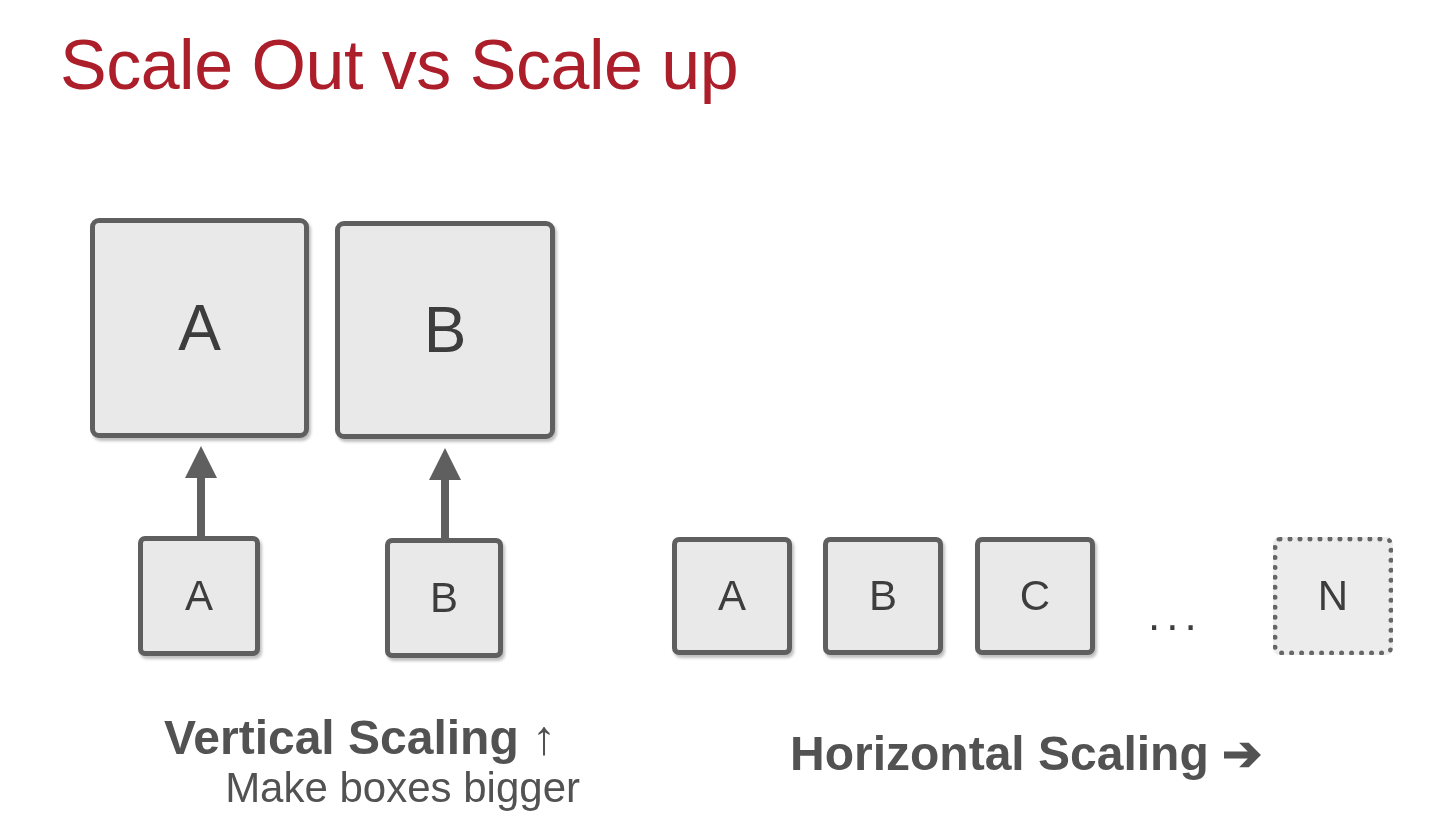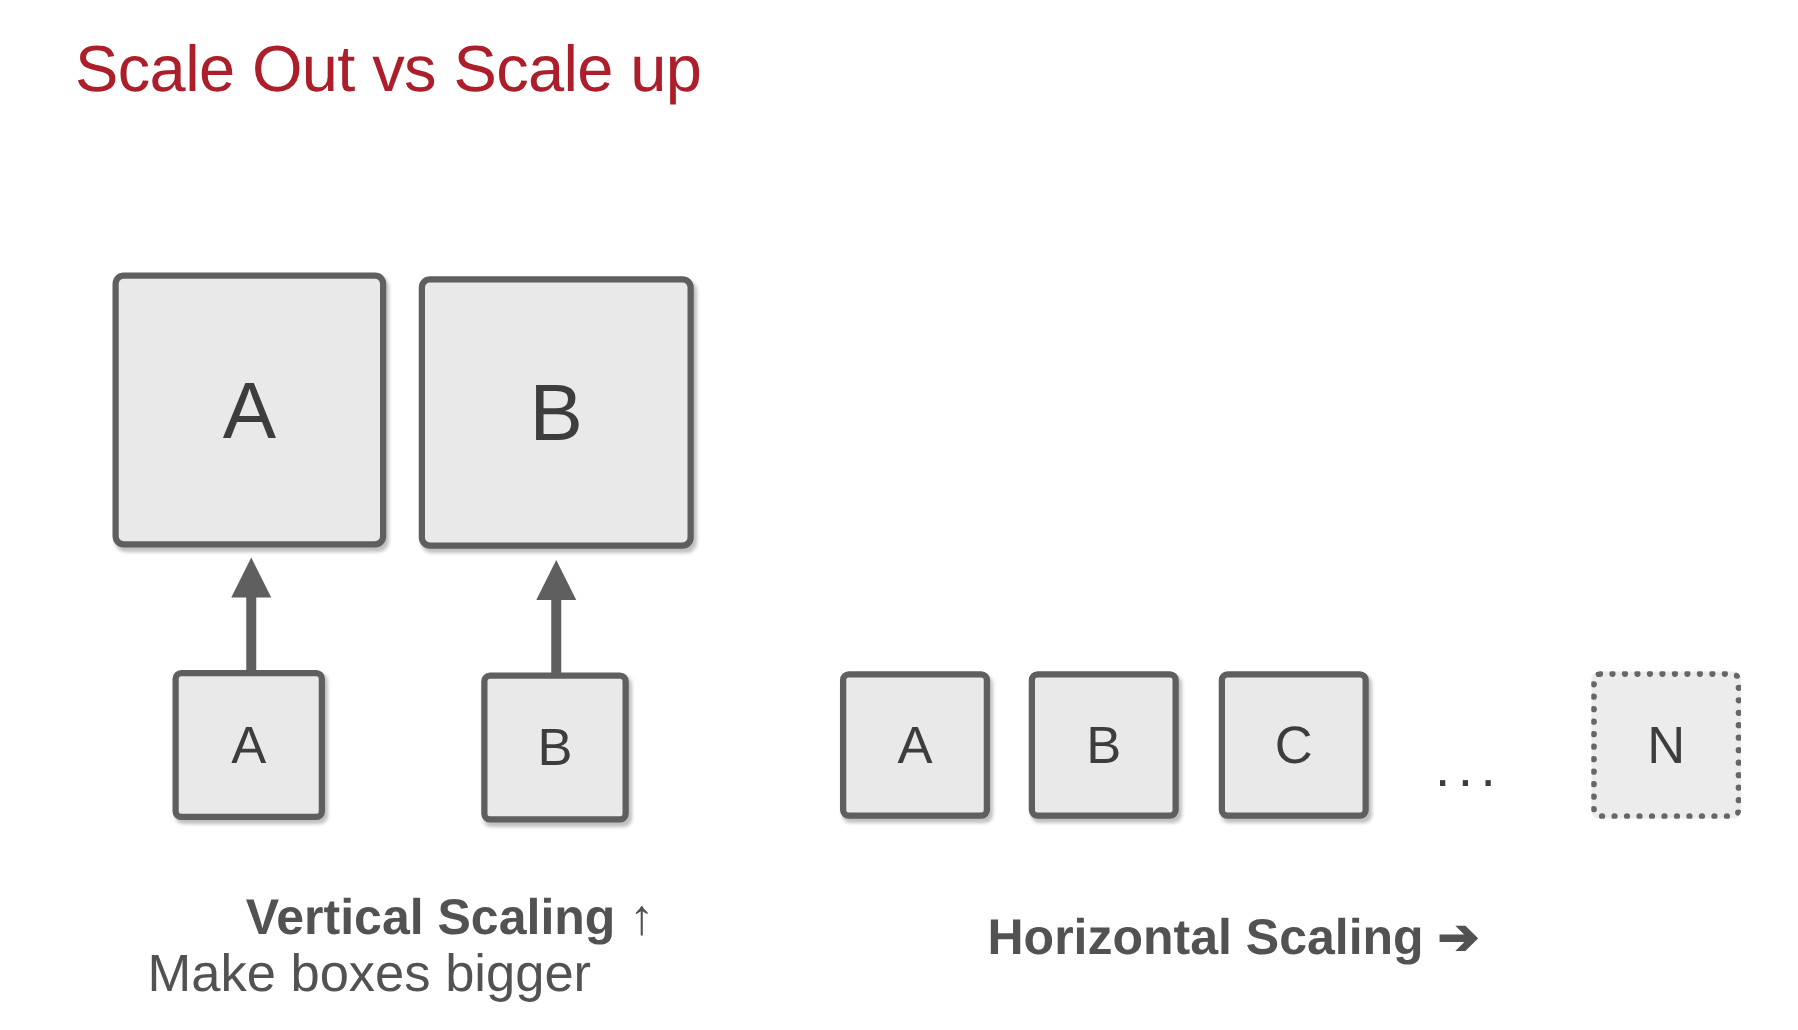--- a/index.html
+++ b/index.html
@@ -5,7 +5,7 @@
   html, body { margin: 0; padding: 0; background: #ffffff; }
   body { width: 1438px; height: 824px; position: relative; overflow: hidden;
          font-family: "Liberation Sans", sans-serif; }
-  .title { position: absolute; left: 60px; top: 30px; font-size: 52px; color: #ab1e2a;
+  .title { position: absolute; left: 60px; top: 30px; font-size: 70px; color: #ab1e2a;
            font-weight: normal; letter-spacing: -0.5px; line-height: 1; margin: 0; }
   .box { position: absolute; box-sizing: border-box; background: #e9e9e9;
          border: 5px solid #5f5f5f; border-radius: 9px;

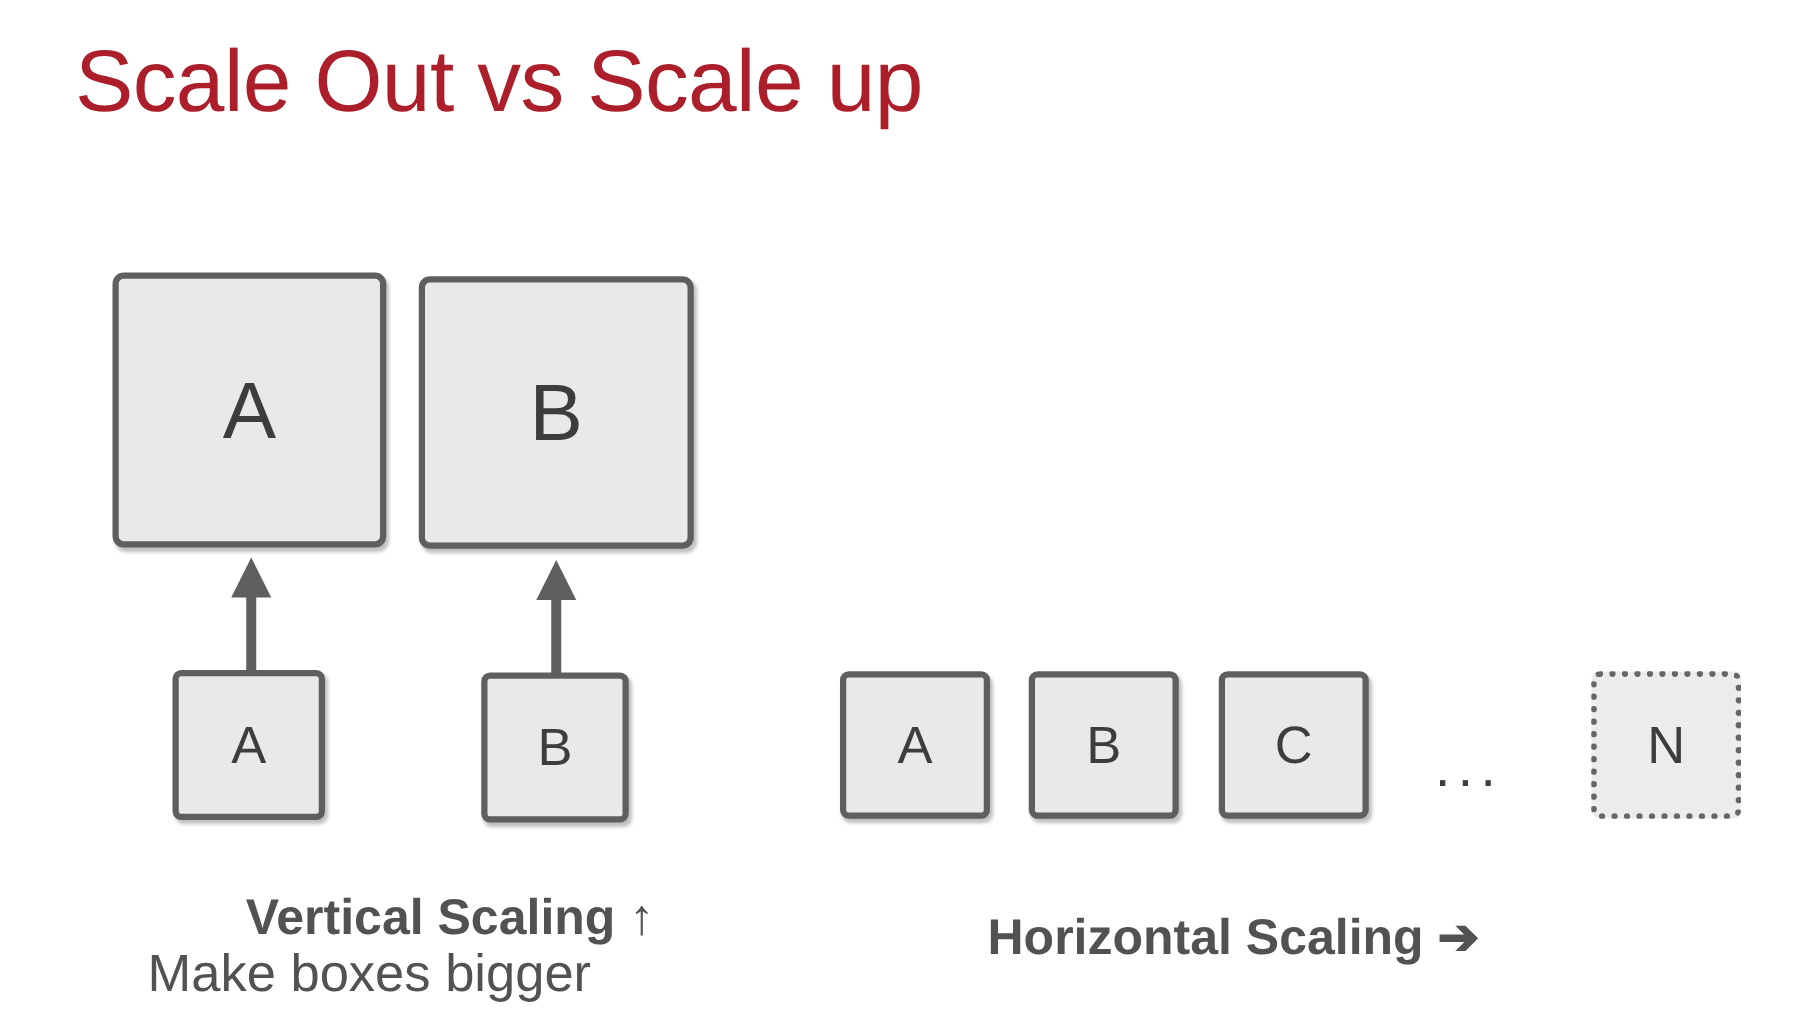--- a/index.html
+++ b/index.html
@@ -19,7 +19,7 @@
   .ellipsis { position: absolute; left: 1148px; top: 590px; font-size: 44px; color: #3d3d3d;
               letter-spacing: 6px; }
   .caption { position: absolute; text-align: center; color: #525252; }
-  .caption .head { font-weight: bold; font-size: 40px; line-height: 1.1; }
+  .caption .head { font-weight: bold; font-size: 48px; line-height: 1.1; }
   .caption .sub { font-size: 42px; line-height: 1.1; }
 </style>
 </head>

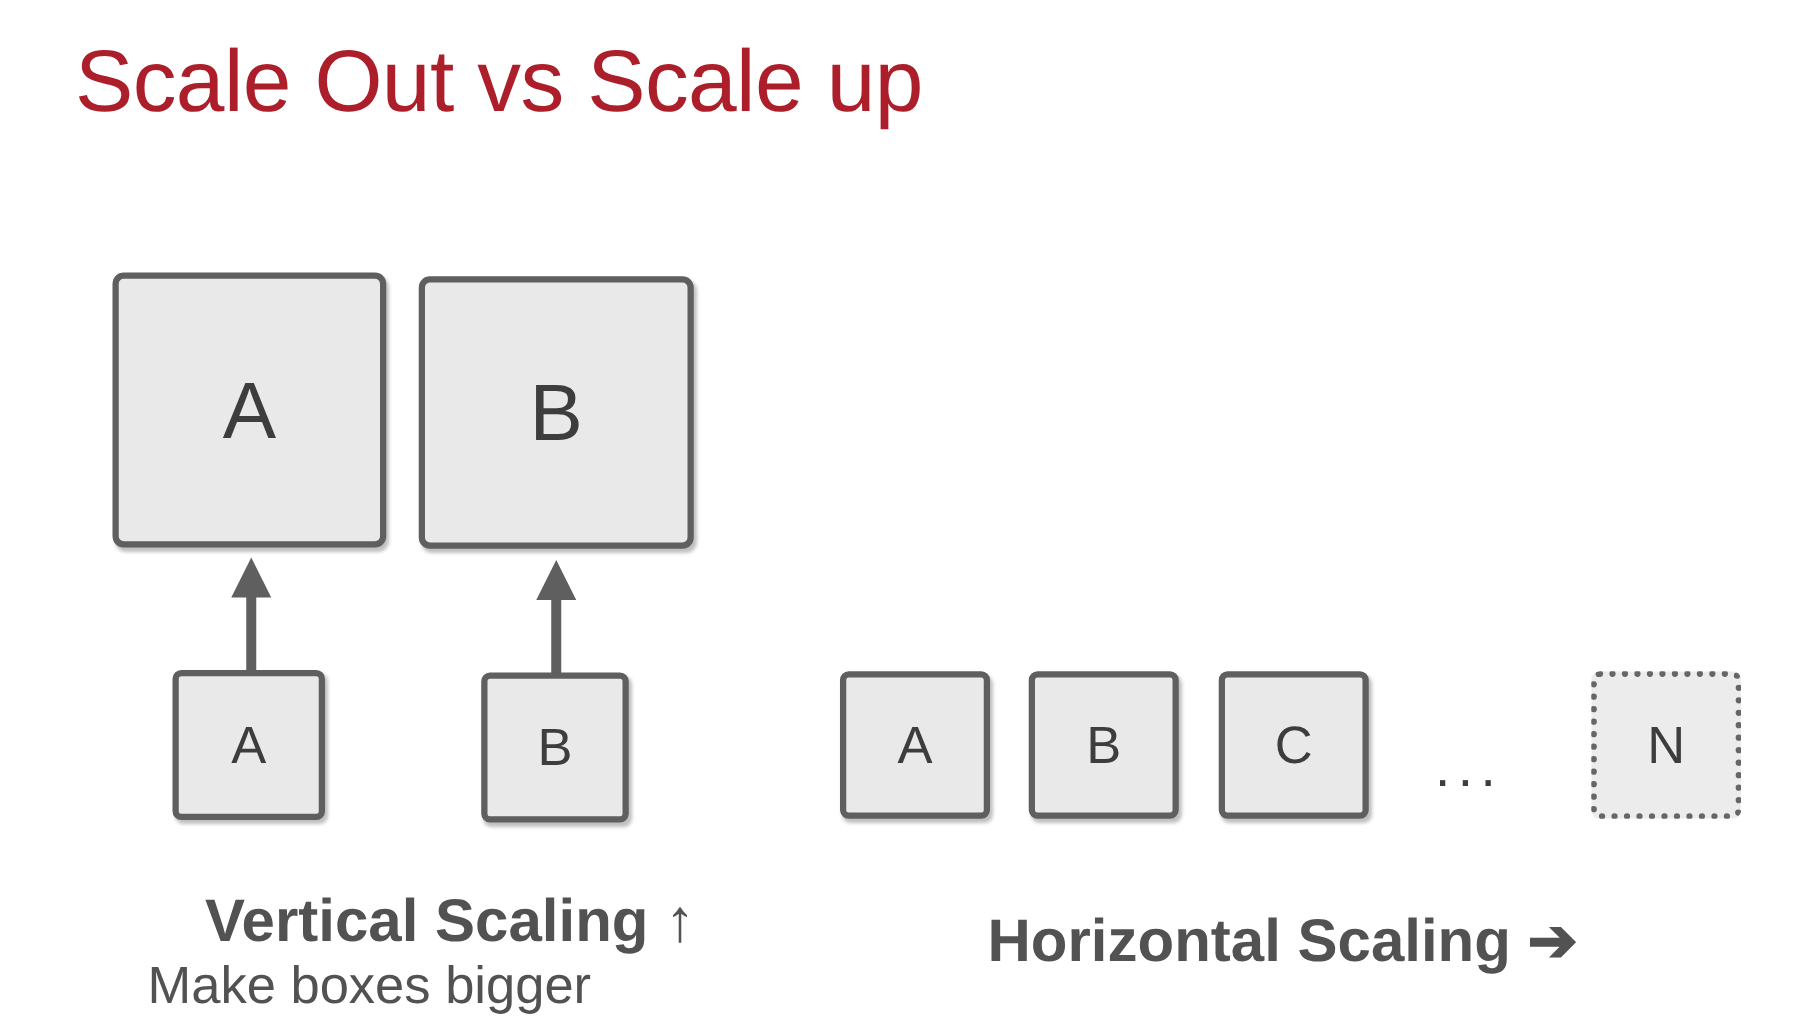--- a/index.html
+++ b/index.html
@@ -53,7 +53,7 @@
 
   <div class="caption" style="left:110px; top:712px; width:470px;">
     <div class="head" style="padding-left:30px;">Vertical Scaling ↑</div>
-    <div class="sub" style="text-align:left; padding-left:8px;">Make boxes bigger</div>
+    <div class="sub" style="text-align:right; padding-left:8px;">Make boxes bigger</div>
   </div>
 </div>
 

